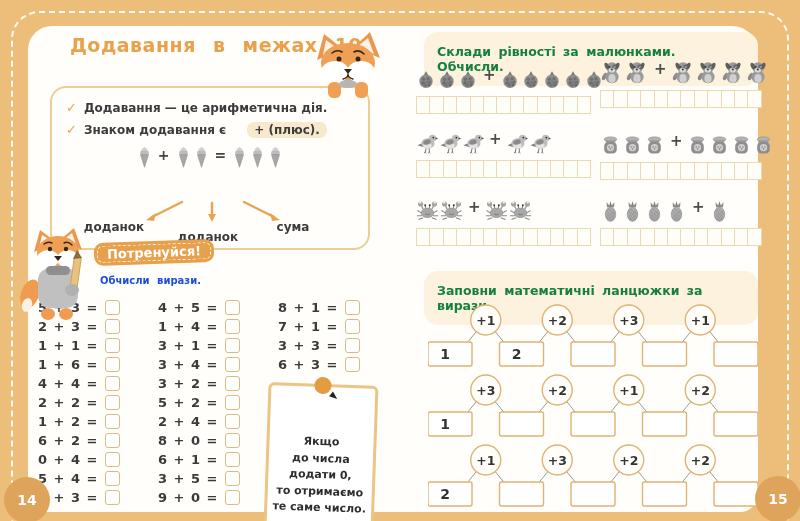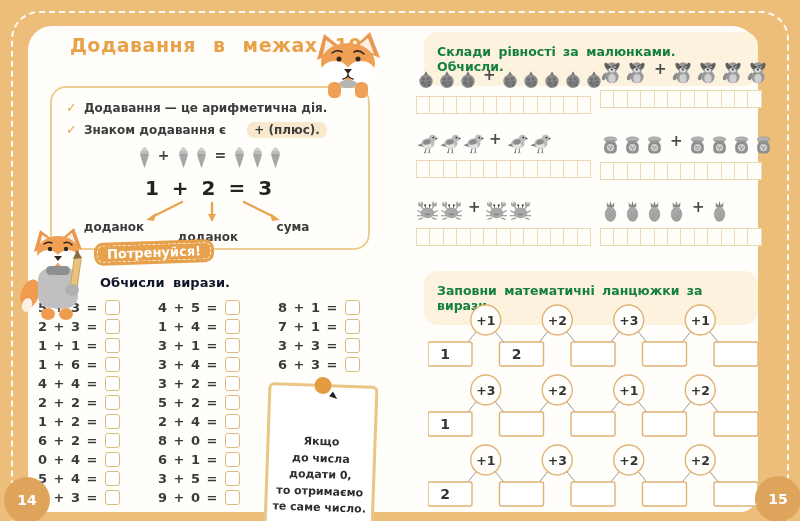--- a/index.html
+++ b/index.html
@@ -219,7 +219,6 @@
             <use href="#sym-cone" xlink:href="#sym-cone"></use>
           </svg>
         </div>
-      <div class="big-eq">1 + 2 = 3</div>
       <svg class="arrows" width="236" height="24" viewBox="0 0 236 24">
         <g stroke="#e8a44f" stroke-width="2.4" fill="#e8a44f" stroke-linecap="round">
           <line x1="86" y1="2" x2="56" y2="17"></line>

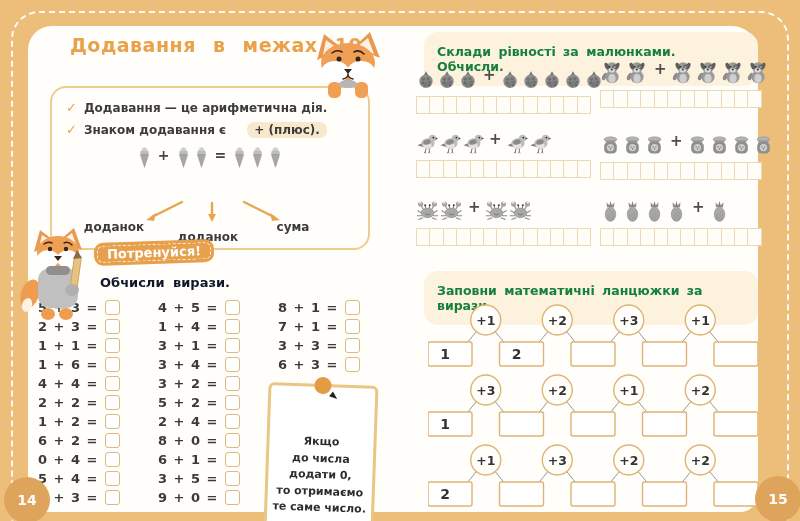--- a/index.html
+++ b/index.html
@@ -39,8 +39,8 @@
   #lab-0{left:22px;top:132px;width:80px;}
   #lab-1{left:106px;top:142px;width:100px;}
   #lab-2{left:206px;top:132px;width:70px;}
-  #exercises-heading{position:absolute;left:70px;top:247px;font-size:13px;font-weight:bold;
-    color:#0f172a;word-spacing:4px;}
+  #exercises-heading{position:absolute;left:70px;top:247px;font-size:10px;font-weight:bold;
+    color:#1d4ed8;word-spacing:4px;}
   .expr-col{position:absolute;top:270px;}
   #col-0{left:8px;}#col-1{left:128px;}#col-2{left:248px;}
   .expr-row{height:19px;display:flex;align-items:center;font-size:13px;font-weight:bold;

